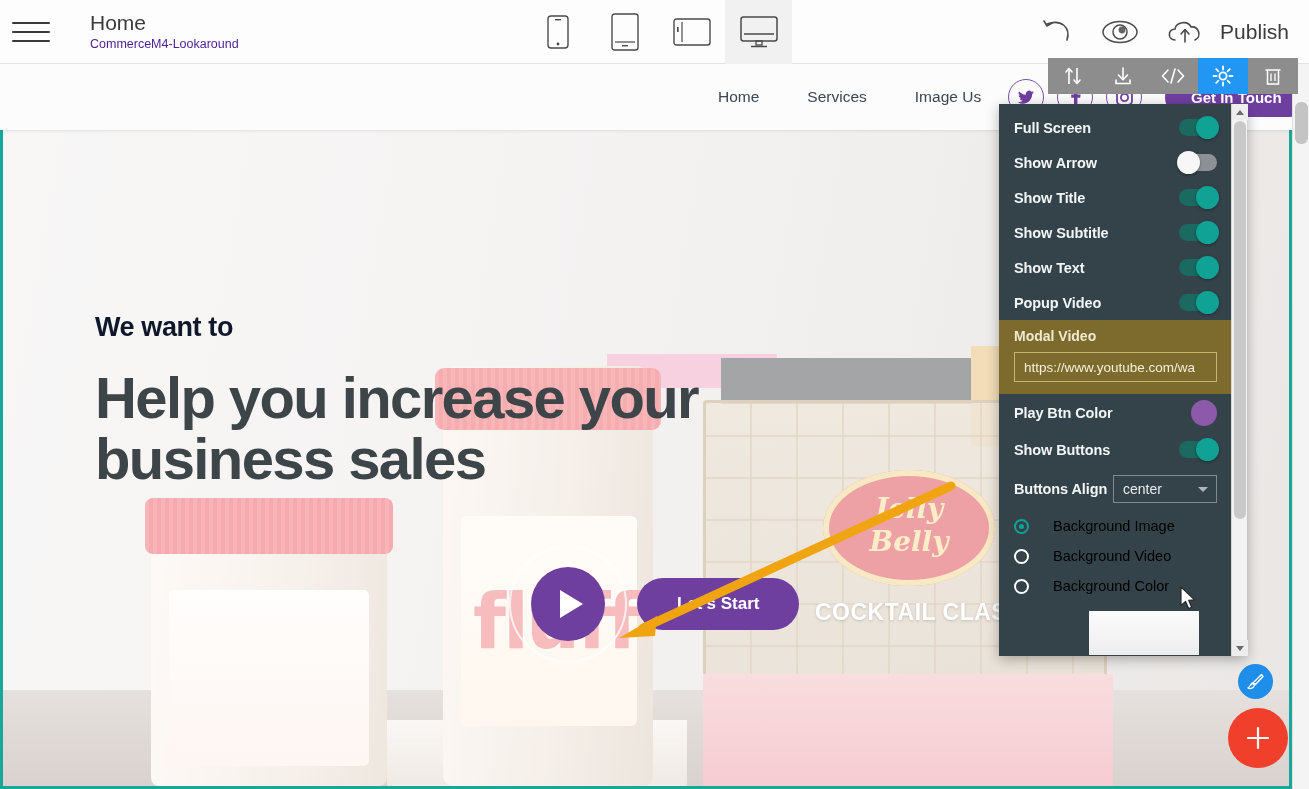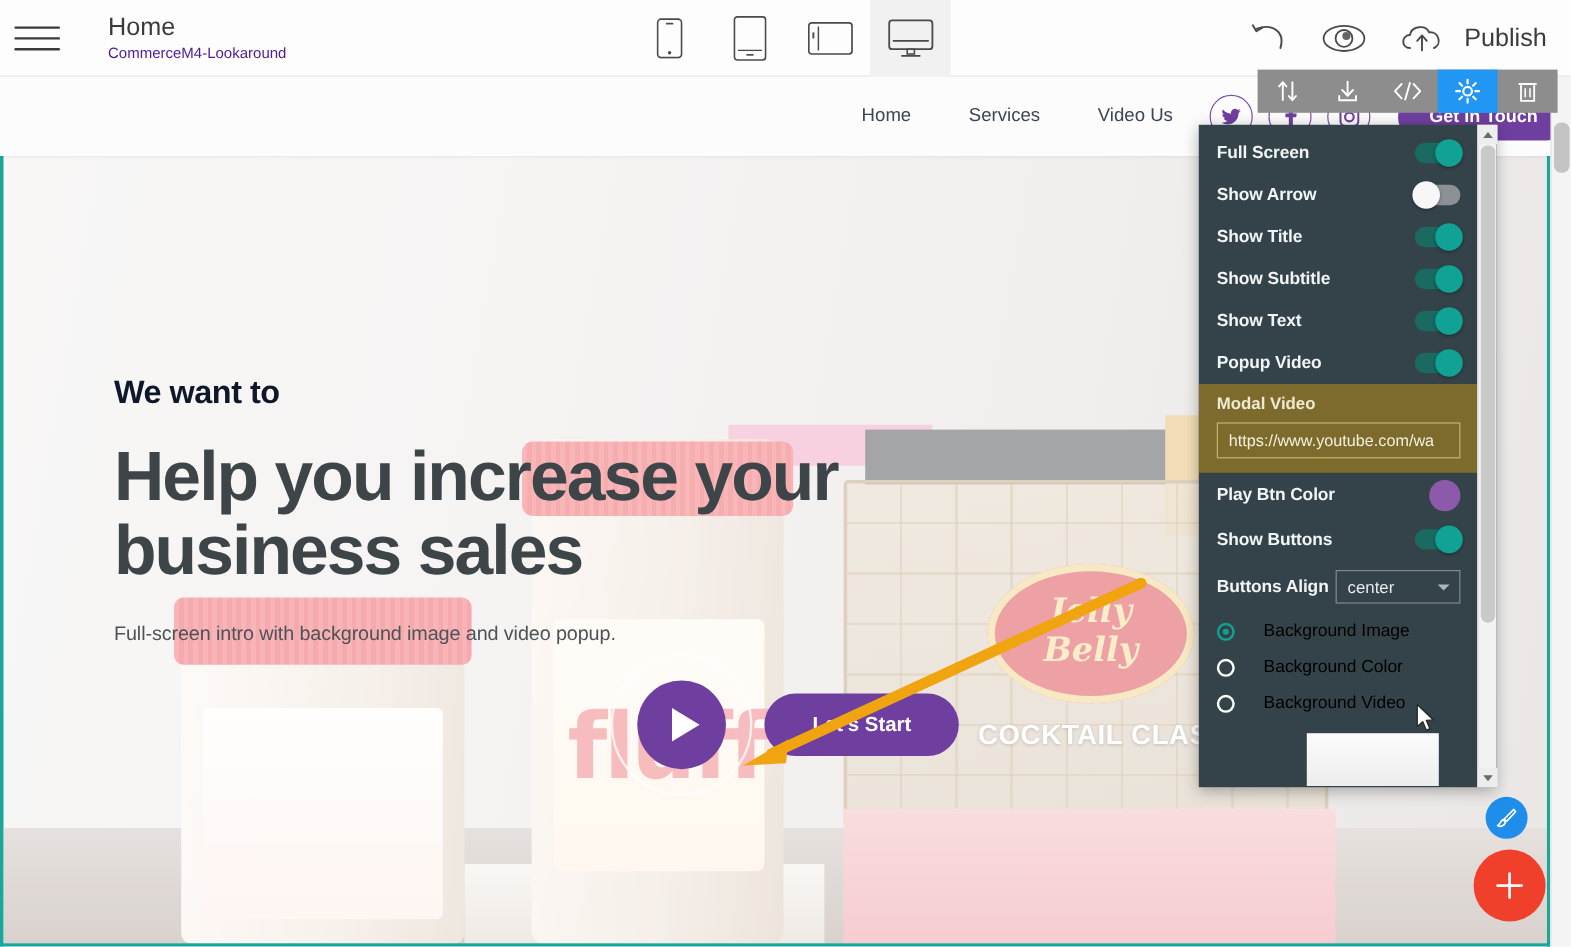--- a/index.html
+++ b/index.html
@@ -449,7 +449,7 @@
       <div class="nav-links">
         <a>Home</a>
         <a>Services</a>
-        <a>Video Us</a>
+        <a>Image Us</a>
       </div>
 
       <div class="nav-right">

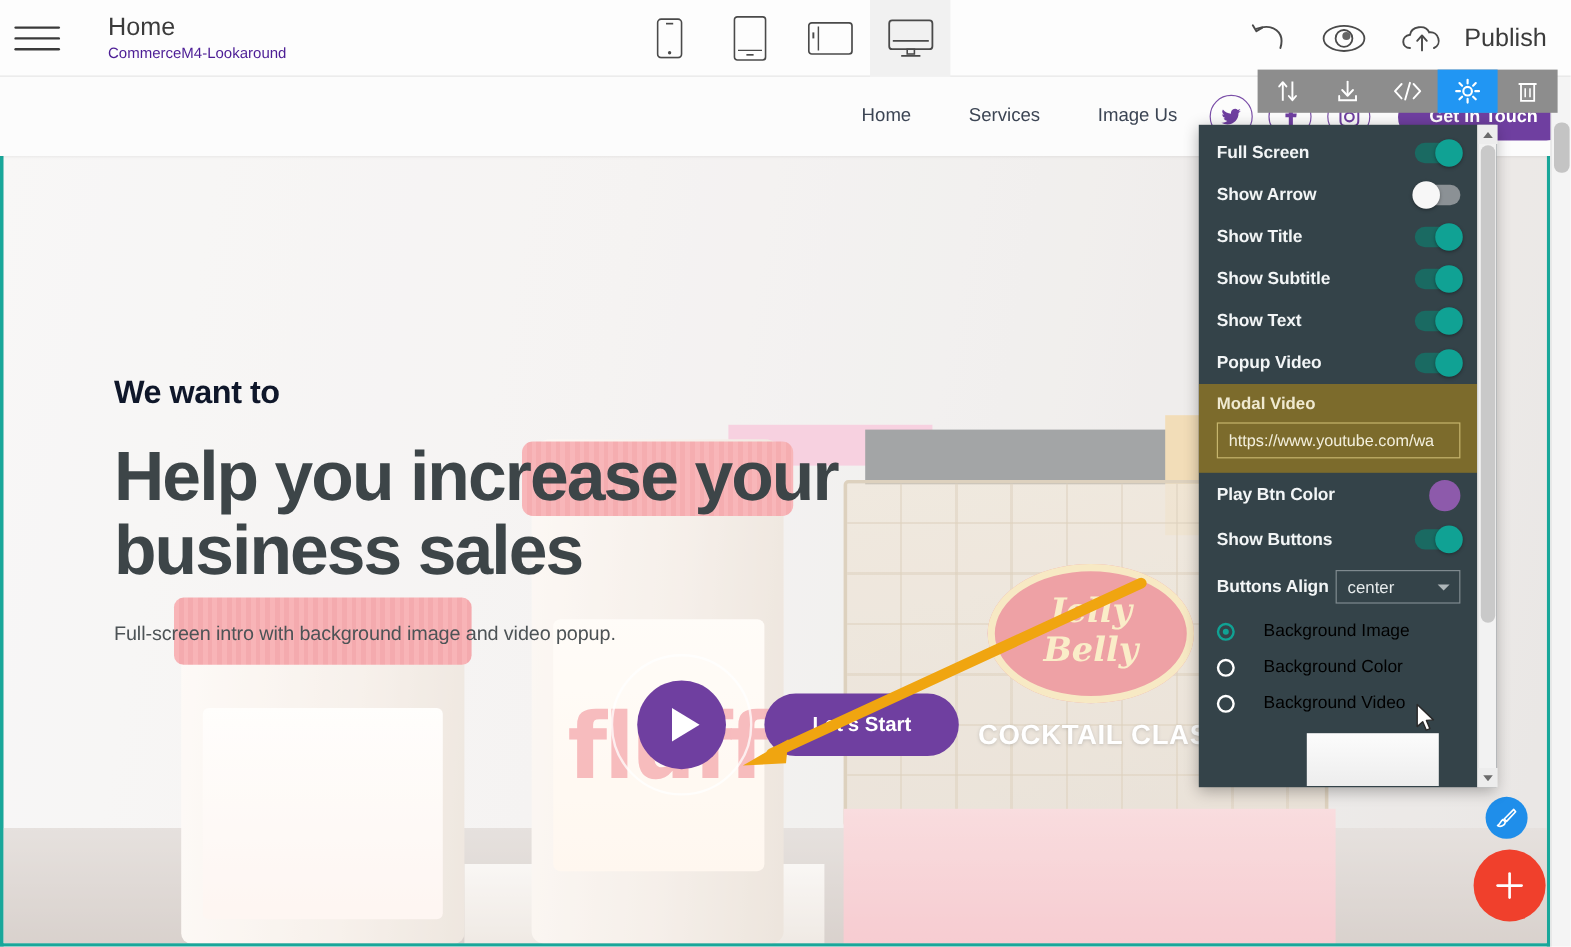--- a/index.html
+++ b/index.html
@@ -502,7 +502,6 @@
       <div class="hero-content">
         <div class="hero-sub">We want to</div>
         <div class="hero-title">Help you increase your business sales</div>
-        <div class="hero-text">Full-screen intro with background image and video popup.</div>
       </div>
 
       <div class="hero-actions">

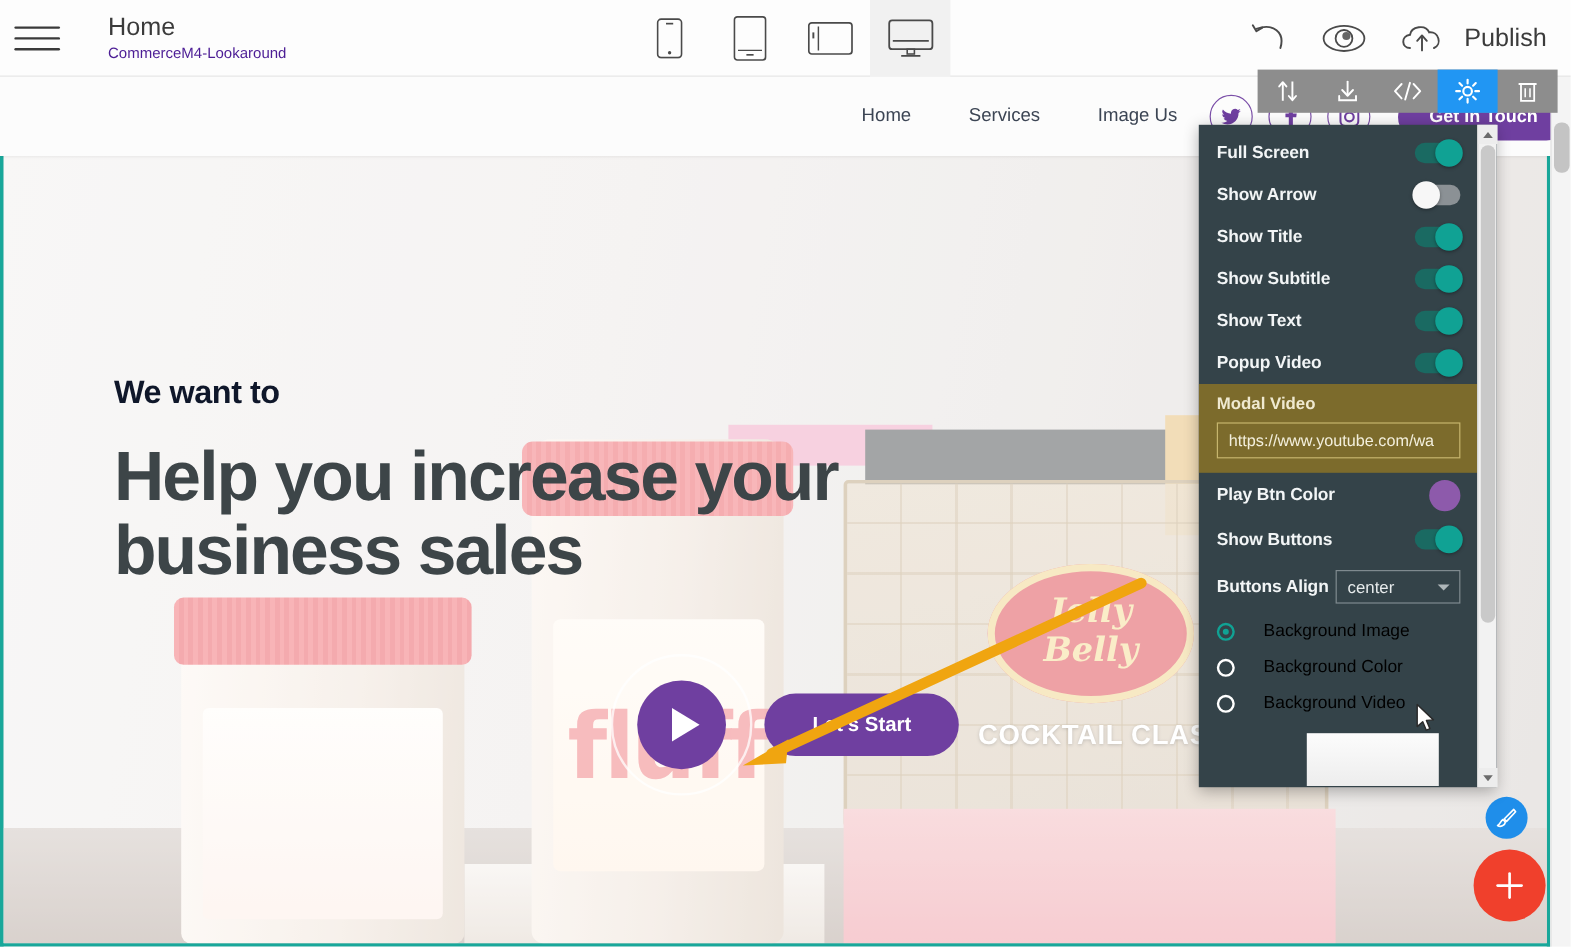--- a/index.html
+++ b/index.html
@@ -651,11 +651,11 @@
         </div>
         <div class="pradio-row">
           <span class="radio"></span>
-          <span class="plabel">Background Color</span>
+          <span class="plabel">Background Video</span>
         </div>
         <div class="pradio-row">
           <span class="radio"></span>
-          <span class="plabel">Background Video</span>
+          <span class="plabel">Background Color</span>
         </div>
 
         <div class="img-preview"></div>

